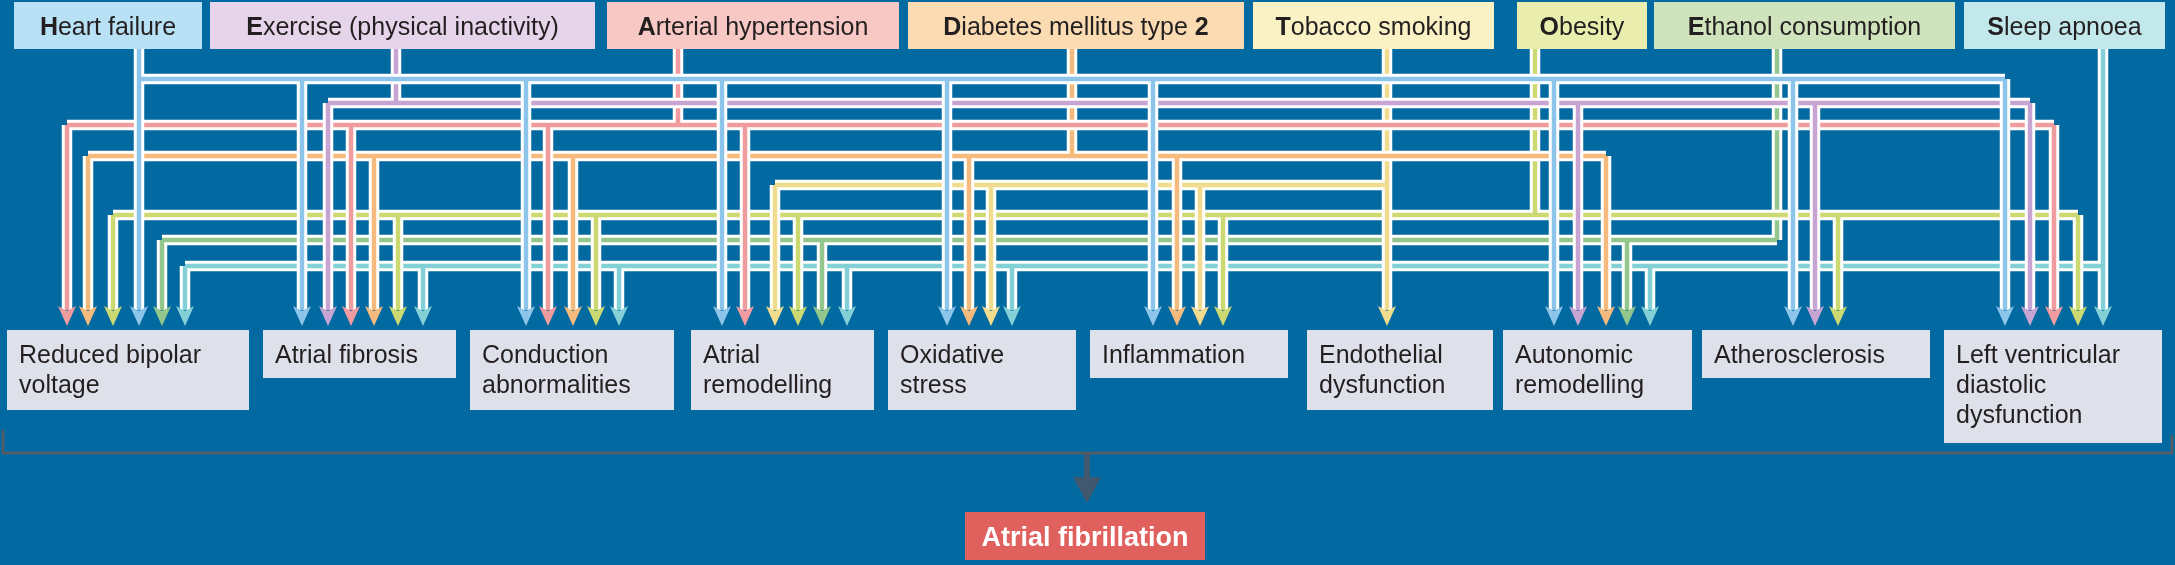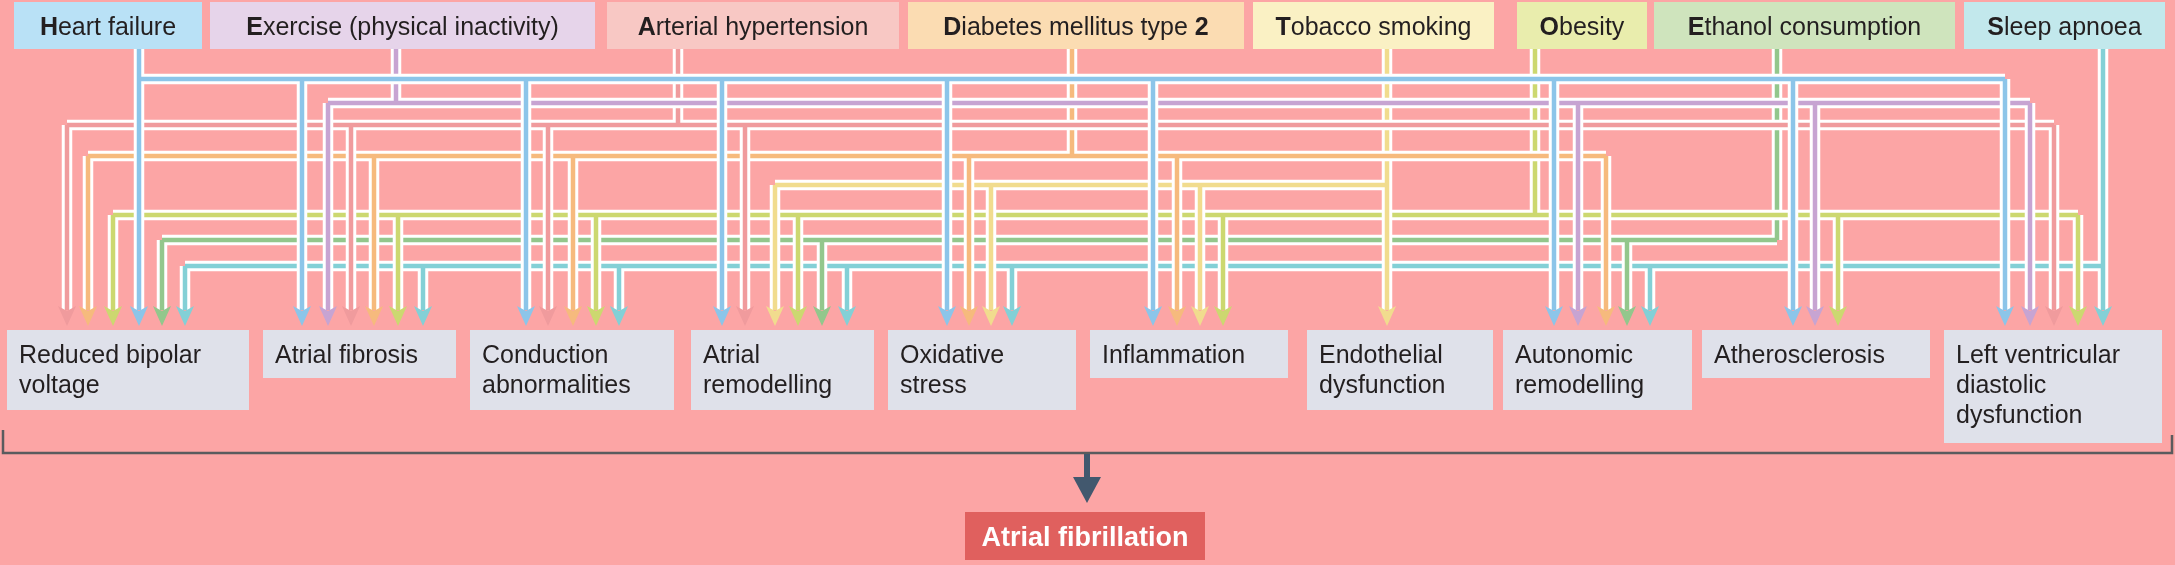--- a/index.html
+++ b/index.html
@@ -3,7 +3,7 @@
 <meta charset="utf-8">
 <style>
   html,body{margin:0;padding:0;background:#ffffff;}
-  .canvas{position:relative;width:2175px;height:565px;background:#fca5a5;overflow:hidden;}
+  .canvas{position:relative;width:2175px;height:565px;background:#0369a1;overflow:hidden;}
   svg text{font-family:"Liberation Sans","DejaVu Sans",sans-serif;fill:#231f20;}
   svg .rf-label{font-size:25px;font-weight:400;}
   svg .rf-bold{font-weight:700;}

